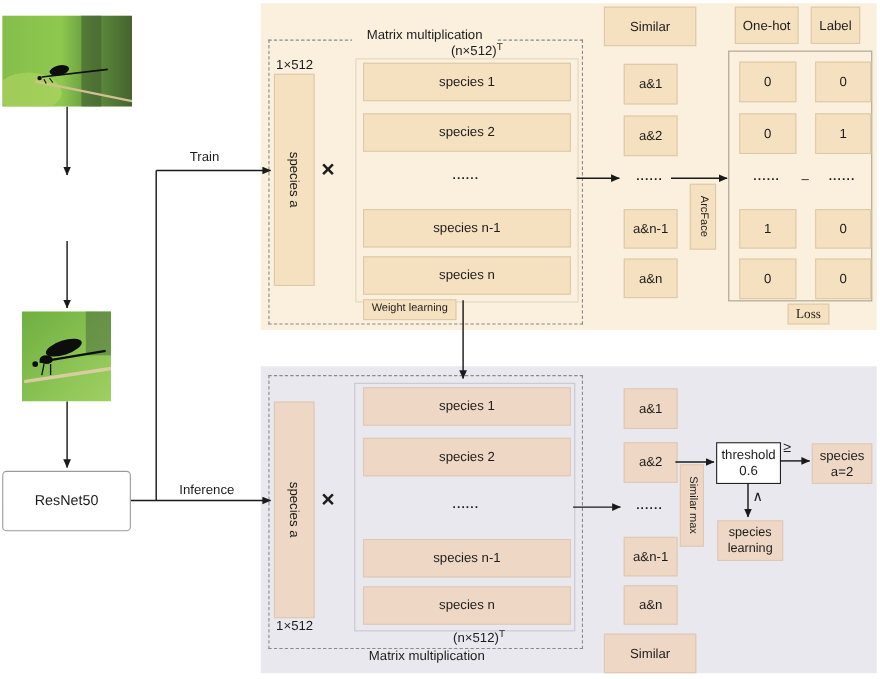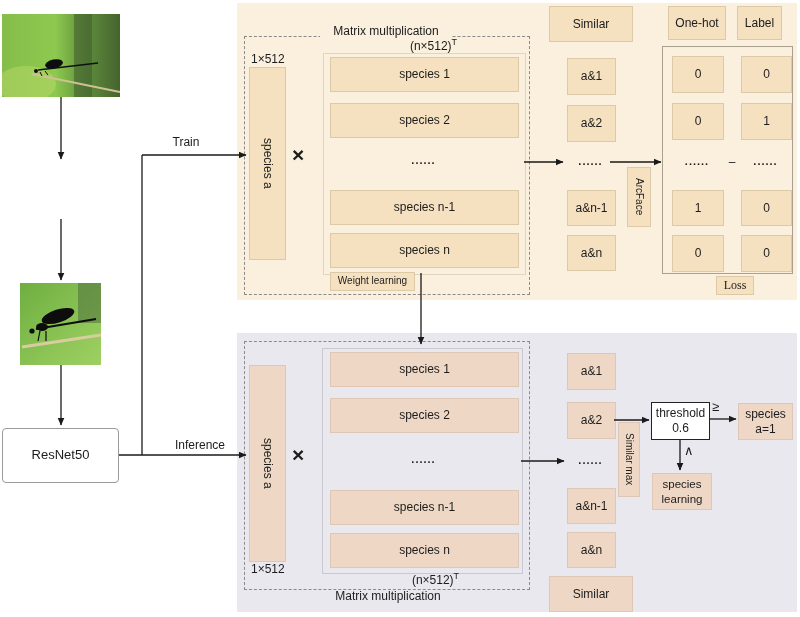--- a/index.html
+++ b/index.html
@@ -160,7 +160,7 @@
   <div class="abs" style="left:712px;top:399px;font-size:13px;">≥</div>
   <div class="abs pbox cell" style="left:738px;top:403px;width:53px;height:35px;flex-direction:column;">
     <span>species</span>
-    <span>a=1</span>
+    <span>a=2</span>
   </div>
   <div class="abs" style="left:684px;top:443px;font-size:13px;">∧</div>
   <div class="abs pbox cell" style="left:652px;top:473px;width:58px;height:35px;flex-direction:column;font-size:11.5px;">

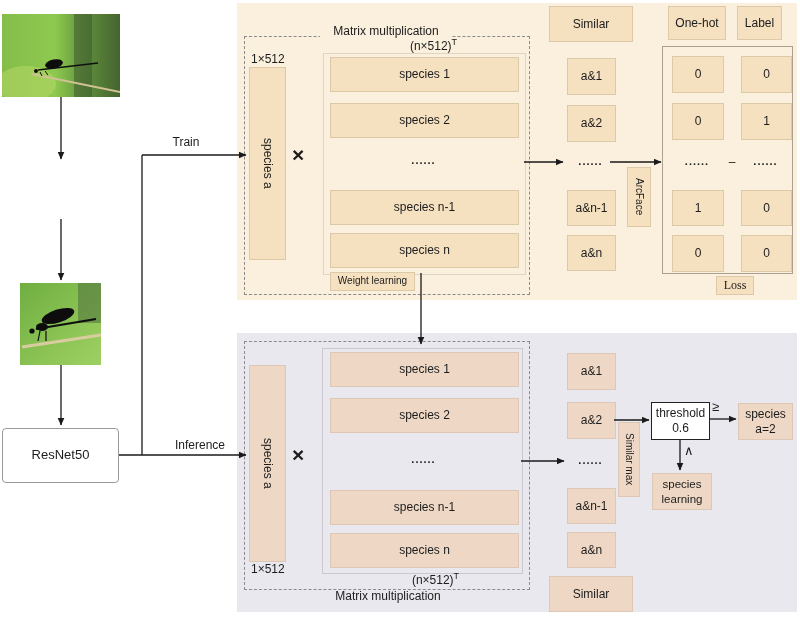--- a/index.html
+++ b/index.html
@@ -78,7 +78,7 @@
   </div>
 
   <div class="abs lbl" style="left:160px;top:135px;width:52px;text-align:center;">Train</div>
-  <div class="abs lbl" style="left:163px;top:438px;width:62px;text-align:right;">Inference</div>
+  <div class="abs lbl" style="left:163px;top:438px;width:62px;text-align:left;">Inference</div>
 
   <div class="abs dashed" style="left:244px;top:36px;width:284px;height:257px;"></div>
   <div class="abs lbl" style="left:320px;top:24px;width:132px;text-align:center;background:#faf0dd;">Matrix multiplication</div>

